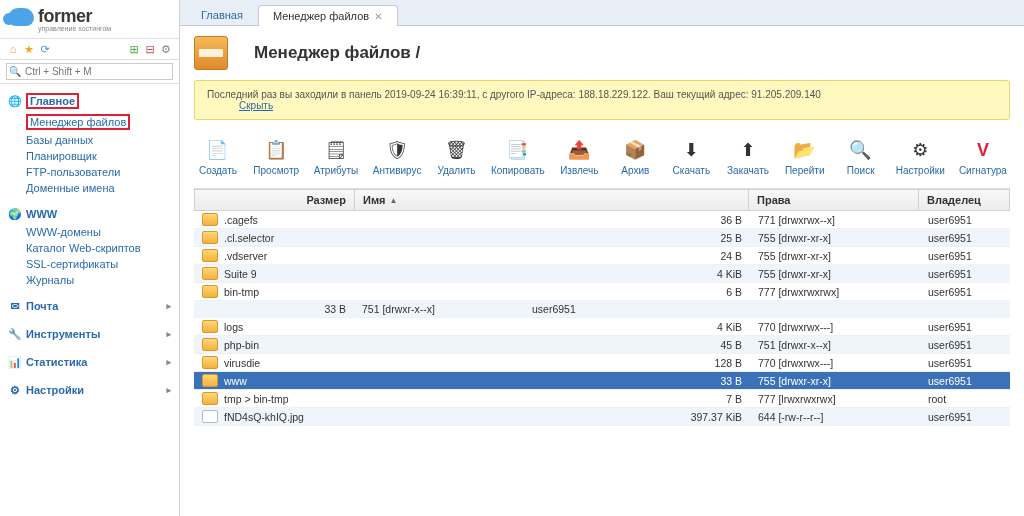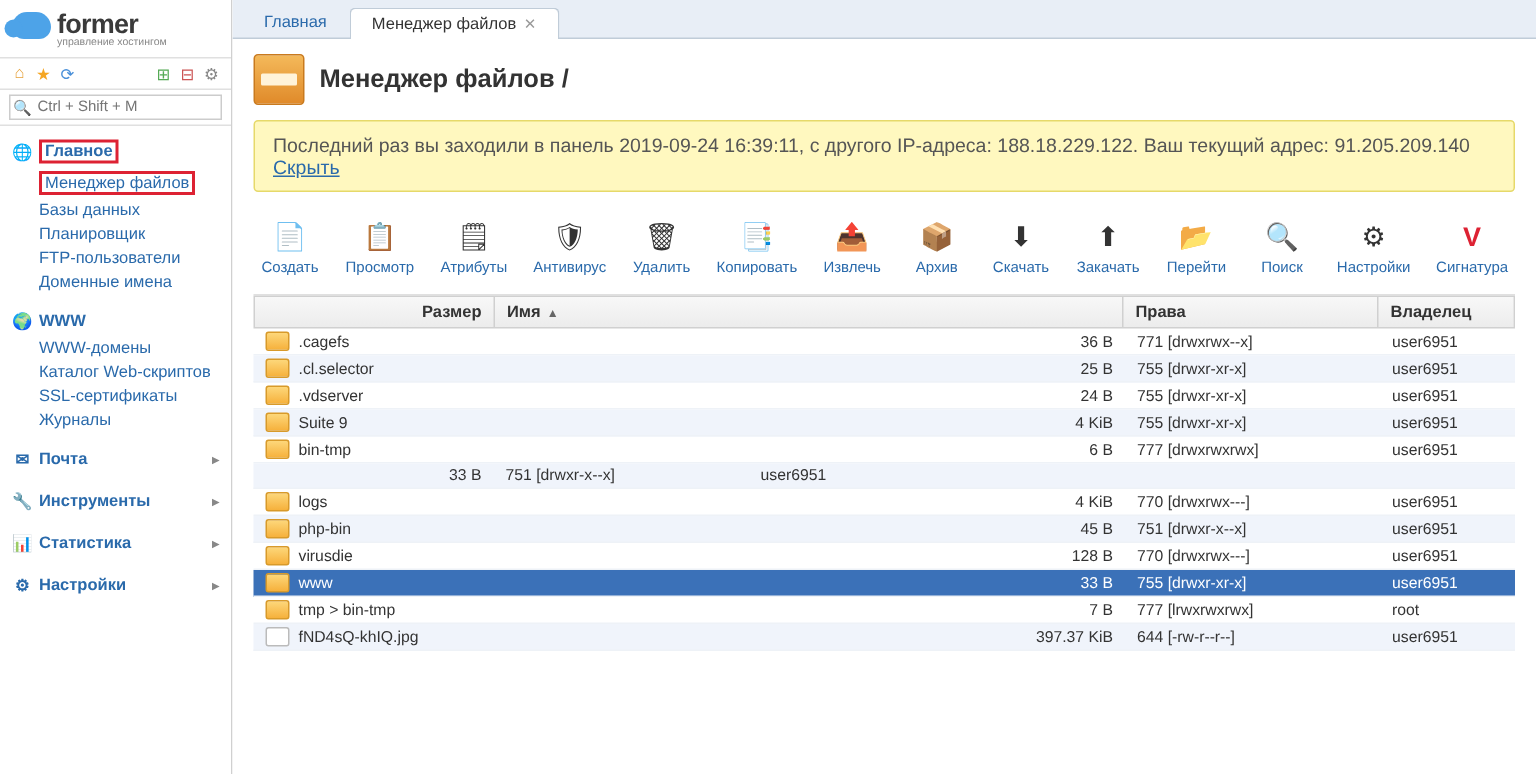--- a/index.html
+++ b/index.html
@@ -5,7 +5,7 @@
 * { margin: 0; padding: 0; box-sizing: border-box; }
 body { font-family: Arial, sans-serif; font-size: 11px; background: #fff; color: #333; }
 .app { display: flex; width: 1024px; height: 516px; }
-.sidebar { width: 155px; background: #fff; border-right: 1px solid #d0d0d0; display: flex; flex-direction: column; }
+.sidebar { width: 180px; background: #fff; border-right: 1px solid #d0d0d0; display: flex; flex-direction: column; }
 .logo-area { padding: 6px 8px; }
 .logo { display: flex; align-items: center; gap: 4px; }
 .cloud { width: 26px; height: 18px; background: #4da3e8; border-radius: 10px 10px 8px 8px; position: relative; }

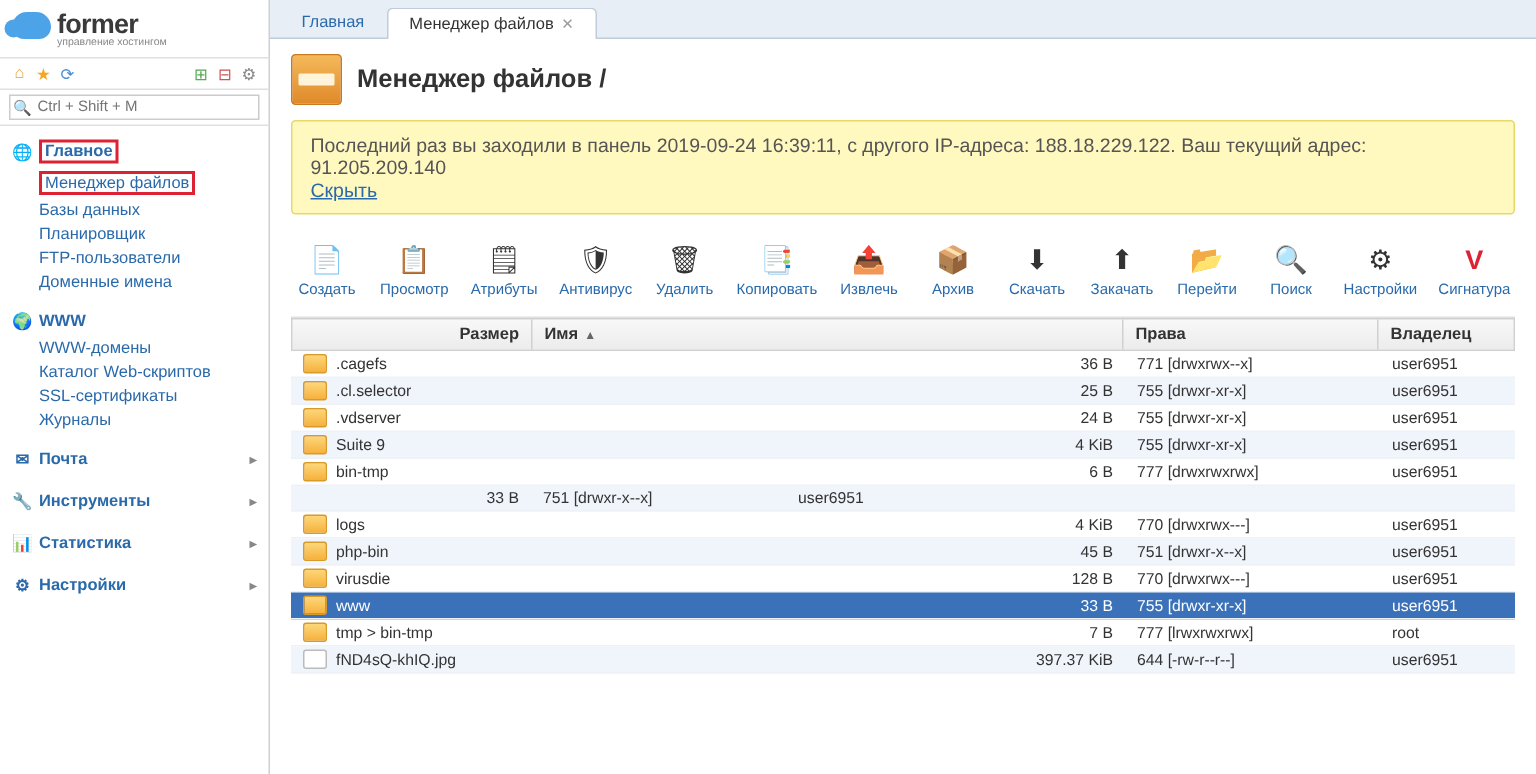--- a/index.html
+++ b/index.html
@@ -32,7 +32,7 @@
 .tab.active { background: #fff; border-color: #c0ccd8; color: #333; position: relative; top: 1px; }
 .tab .x { color: #999; font-size: 10px; }
 .content { padding: 10px 14px; flex: 1; overflow: auto; }
-.page-title { display: flex; align-items: center; gap: 10px; margin-bottom: 10px; }
+.page-title { display: flex; align-items: center; gap: 26px; margin-bottom: 10px; }
 .page-title .big-icon { width: 34px; height: 34px; background: linear-gradient(#f4b95a,#e08a2a); border: 1px solid #c97a1e; border-radius: 3px; position: relative; }
 .page-title .big-icon::before { content: ""; position: absolute; left: 4px; top: 12px; right: 4px; height: 8px; background: #fff3d9; border-radius: 1px; }
 .page-title h1 { font-size: 17px; font-weight: bold; color: #333; }

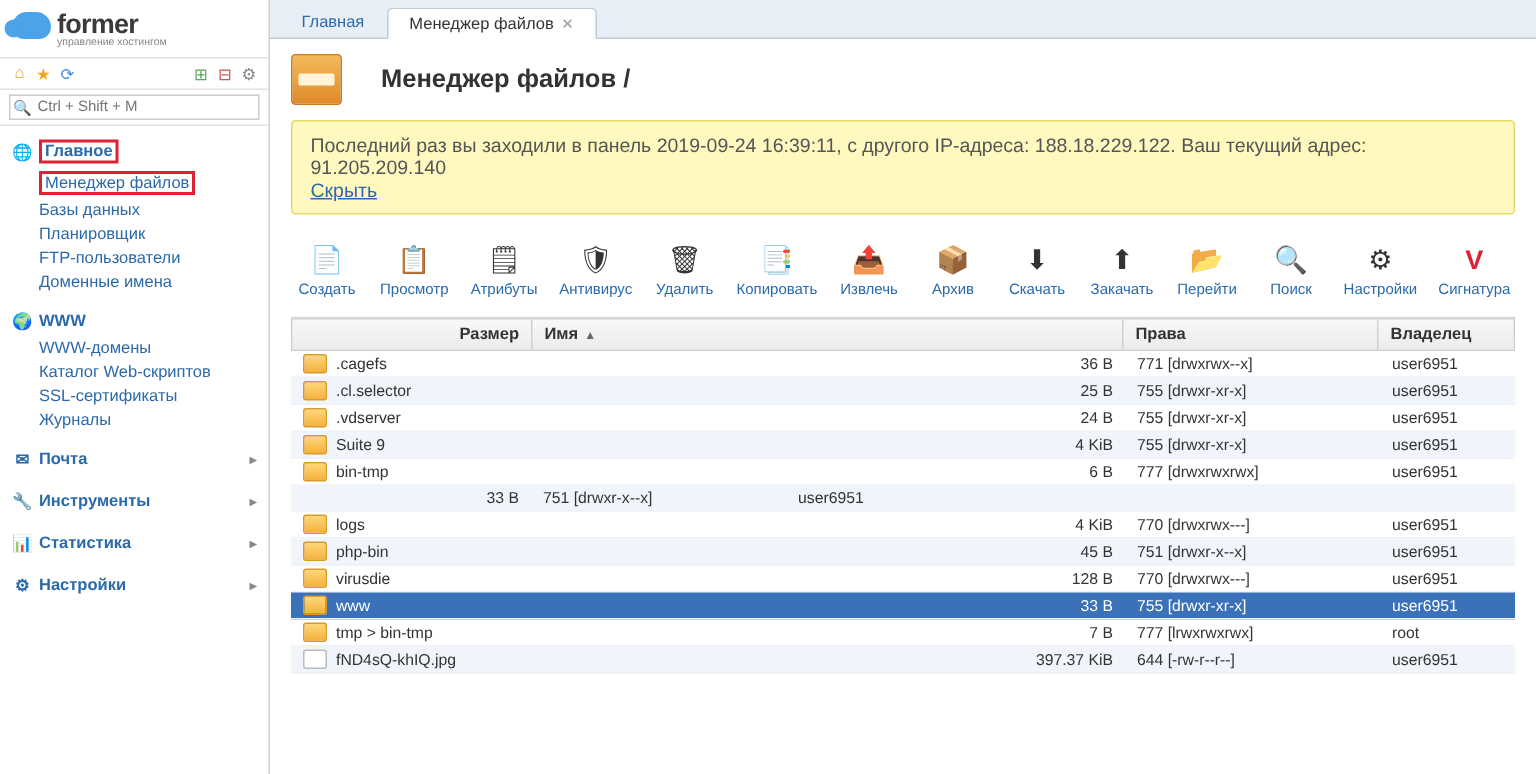--- a/index.html
+++ b/index.html
@@ -36,7 +36,7 @@
 .page-title .big-icon { width: 34px; height: 34px; background: linear-gradient(#f4b95a,#e08a2a); border: 1px solid #c97a1e; border-radius: 3px; position: relative; }
 .page-title .big-icon::before { content: ""; position: absolute; left: 4px; top: 12px; right: 4px; height: 8px; background: #fff3d9; border-radius: 1px; }
 .page-title h1 { font-size: 17px; font-weight: bold; color: #333; }
-.notice { background: #fff8bf; border: 1px solid #e6d96a; border-radius: 3px; padding: 8px 12px; margin-bottom: 10px; font-size: 13px; color: #555; }
+.notice { background: #fff8bf; border: 1px solid #e6d96a; border-radius: 3px; padding: 8px 12px; margin-bottom: 10px; font-size: 10px; color: #555; }
 .notice a { color: #2a6aab; text-decoration: underline; cursor: pointer; }
 .toolbar { display: flex; gap: 8px; padding: 6px 0 10px; border-bottom: 1px solid #e0e0e0; }
 .tool { display: flex; flex-direction: column; align-items: center; gap: 3px; padding: 2px 8px; cursor: pointer; min-width: 48px; }

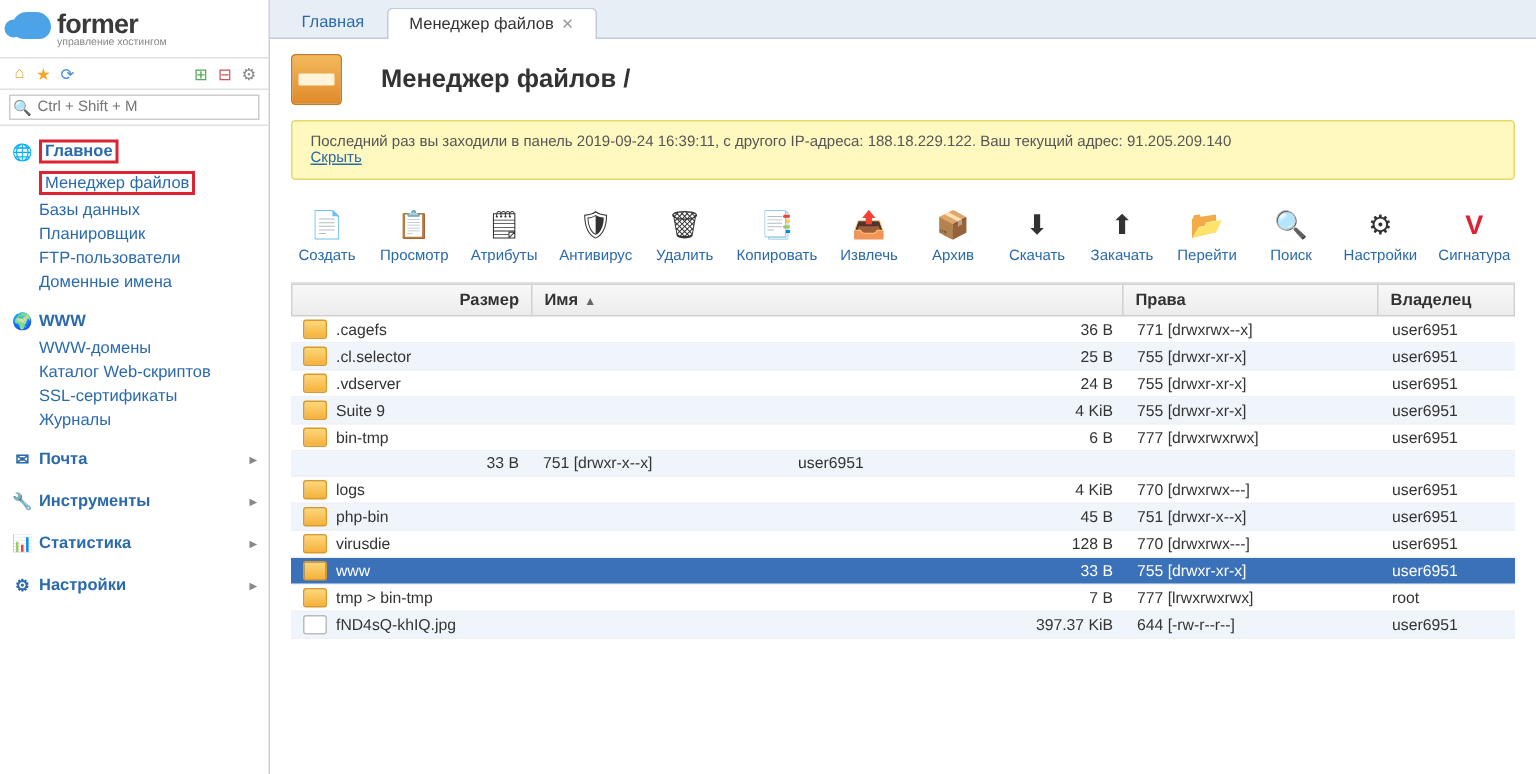--- a/index.html
+++ b/index.html
@@ -37,7 +37,7 @@
 .page-title .big-icon::before { content: ""; position: absolute; left: 4px; top: 12px; right: 4px; height: 8px; background: #fff3d9; border-radius: 1px; }
 .page-title h1 { font-size: 17px; font-weight: bold; color: #333; }
 .notice { background: #fff8bf; border: 1px solid #e6d96a; border-radius: 3px; padding: 8px 12px; margin-bottom: 10px; font-size: 10px; color: #555; }
-.notice a { color: #2a6aab; text-decoration: underline; cursor: pointer; }
+.notice a { color: #2a6aab; text-decoration: underline; cursor: pointer; margin-left: 32px; }
 .toolbar { display: flex; gap: 8px; padding: 6px 0 10px; border-bottom: 1px solid #e0e0e0; }
 .tool { display: flex; flex-direction: column; align-items: center; gap: 3px; padding: 2px 8px; cursor: pointer; min-width: 48px; }
 .tool .t-icon { width: 24px; height: 24px; display: flex; align-items: center; justify-content: center; font-size: 18px; }

